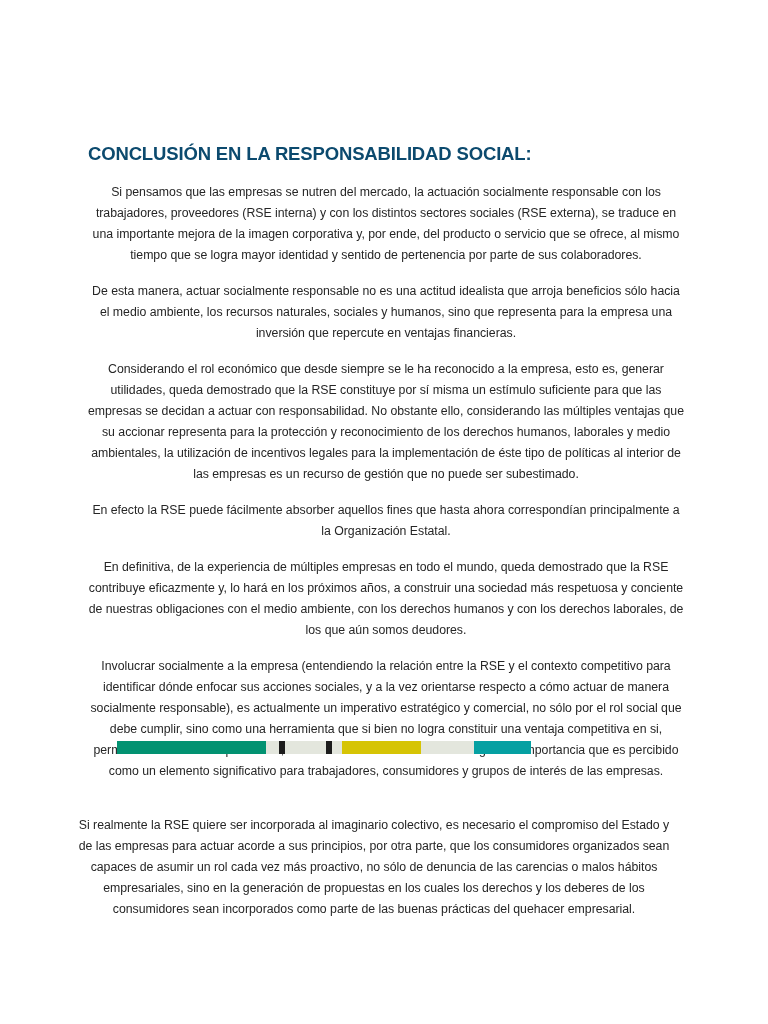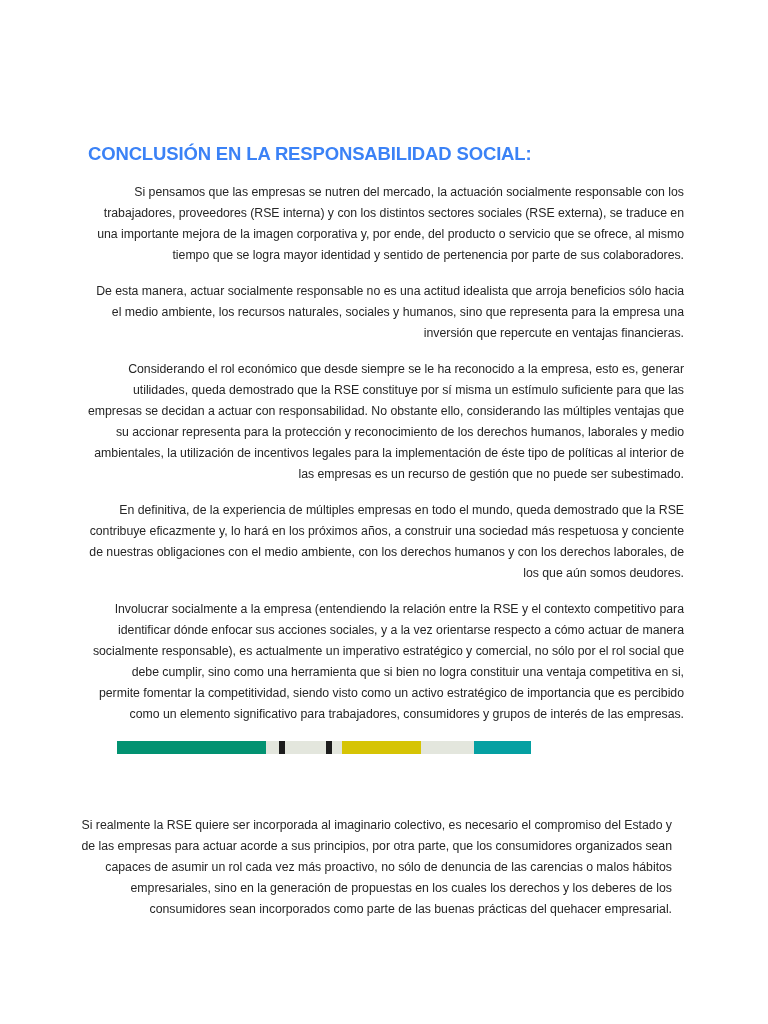--- a/index.html
+++ b/index.html
@@ -25,7 +25,7 @@
   .doc-title {
     font-size: 18.5px;
     font-weight: bold;
-    color: #3b82f6;
+    color: #0c4a6e;
     letter-spacing: -0.15px;
     margin: 0 0 16px 0;
     line-height: 1.22;

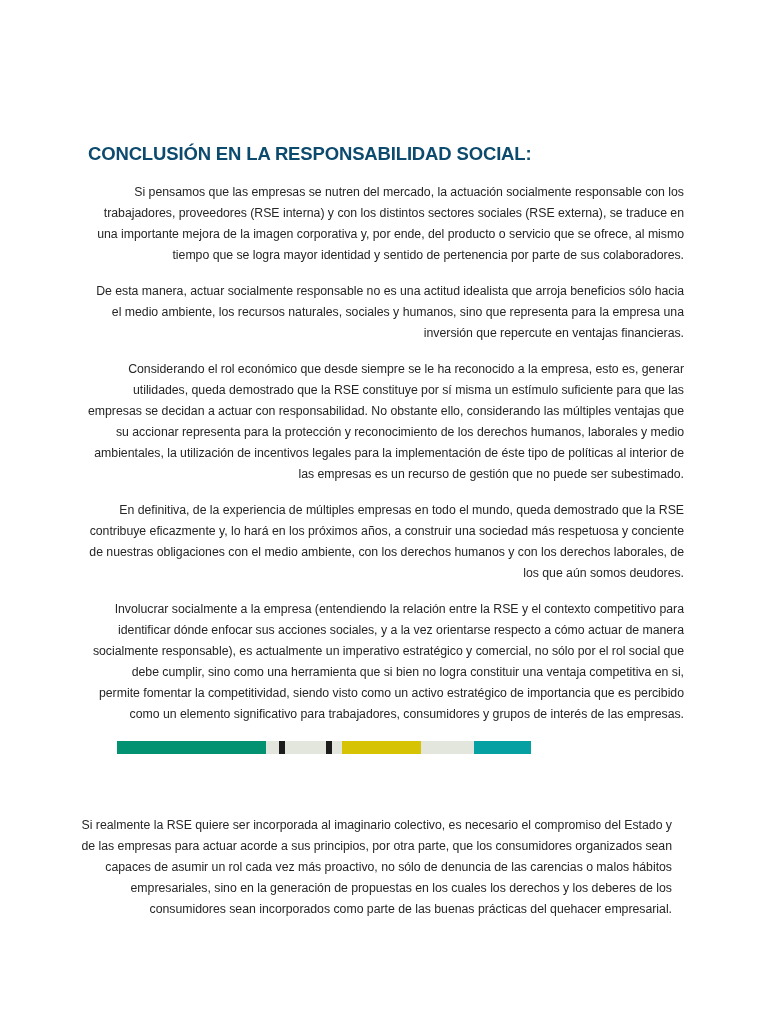--- a/index.html
+++ b/index.html
@@ -35,7 +35,7 @@
     color: #262626;
     line-height: 21.0px;
     margin: 0 0 15px 0;
-    text-align: right;
+    text-align: center;
     letter-spacing: -0.02px;
   }
   .para:last-child { margin-bottom: 0; }

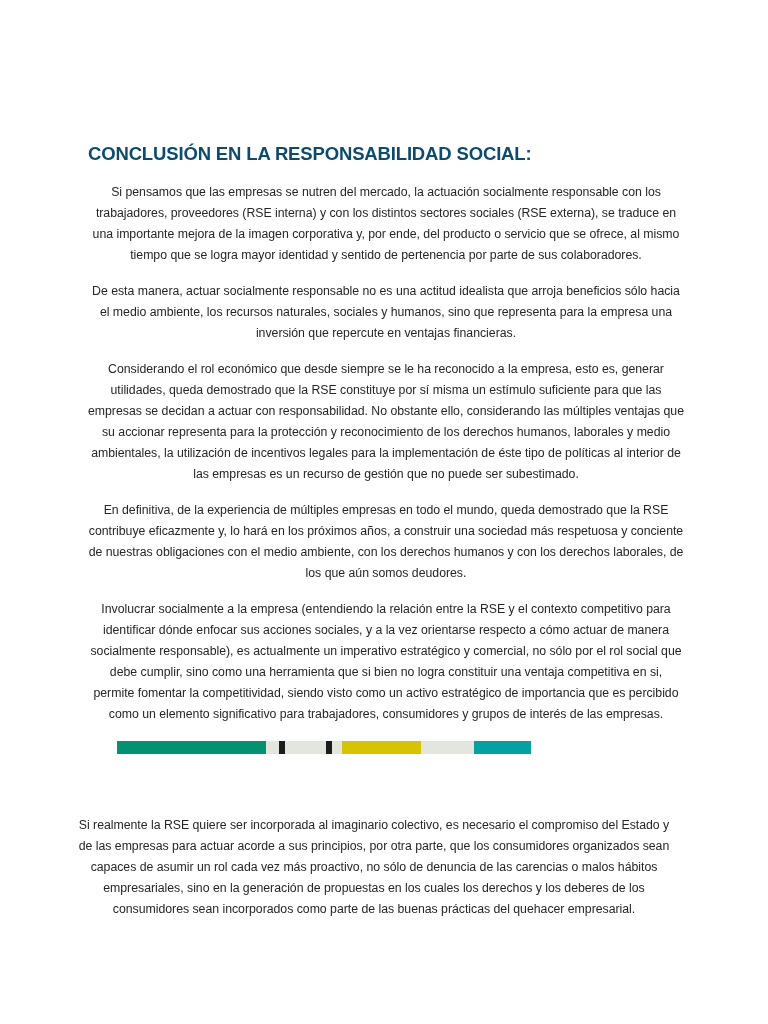--- a/index.html
+++ b/index.html
@@ -75,6 +75,7 @@
     <p class="para">Si pensamos que las empresas se nutren del mercado, la actuación socialmente responsable con los trabajadores, proveedores (RSE interna) y con los distintos sectores sociales (RSE externa), se traduce en una importante mejora de la imagen corporativa y, por ende, del producto o servicio que se ofrece, al mismo tiempo que se logra mayor identidad y sentido de pertenencia por parte de sus colaboradores.</p>
     <p class="para">De esta manera, actuar socialmente responsable no es una actitud idealista que arroja beneficios sólo hacia el medio ambiente, los recursos naturales, sociales y humanos, sino que representa para la empresa una inversión que repercute en ventajas financieras.</p>
     <p class="para">Considerando el rol económico que desde siempre se le ha reconocido a la empresa, esto es, generar utilidades, queda demostrado que la RSE constituye por sí misma un estímulo suficiente para que las empresas se decidan a actuar con responsabilidad. No obstante ello, considerando las múltiples ventajas que su accionar representa para la protección y reconocimiento de los derechos humanos, laborales y medio ambientales, la utilización de incentivos legales para la implementación de éste tipo de políticas al interior de las empresas es un recurso de gestión que no puede ser subestimado.</p>
+    <p class="para">En efecto la RSE puede fácilmente absorber aquellos fines que hasta ahora correspondían principalmente a la Organización Estatal.</p>
     <p class="para">En definitiva, de la experiencia de múltiples empresas en todo el mundo, queda demostrado que la RSE contribuye eficazmente y, lo hará en los próximos años, a construir una sociedad más respetuosa y conciente de nuestras obligaciones con el medio ambiente, con los derechos humanos y con los derechos laborales, de los que aún somos deudores.</p>
     <p class="para">Involucrar socialmente a la empresa (entendiendo la relación entre la RSE y el contexto competitivo para identificar dónde enfocar sus acciones sociales, y a la vez orientarse respecto a cómo actuar de manera socialmente responsable), es actualmente un imperativo estratégico y comercial, no sólo por el rol social que debe cumplir, sino como una herramienta que si bien no logra constituir una ventaja competitiva en si, permite fomentar la competitividad, siendo visto como un activo estratégico de importancia que es percibido como un elemento significativo para trabajadores, consumidores y grupos de interés de las empresas.</p>
 

